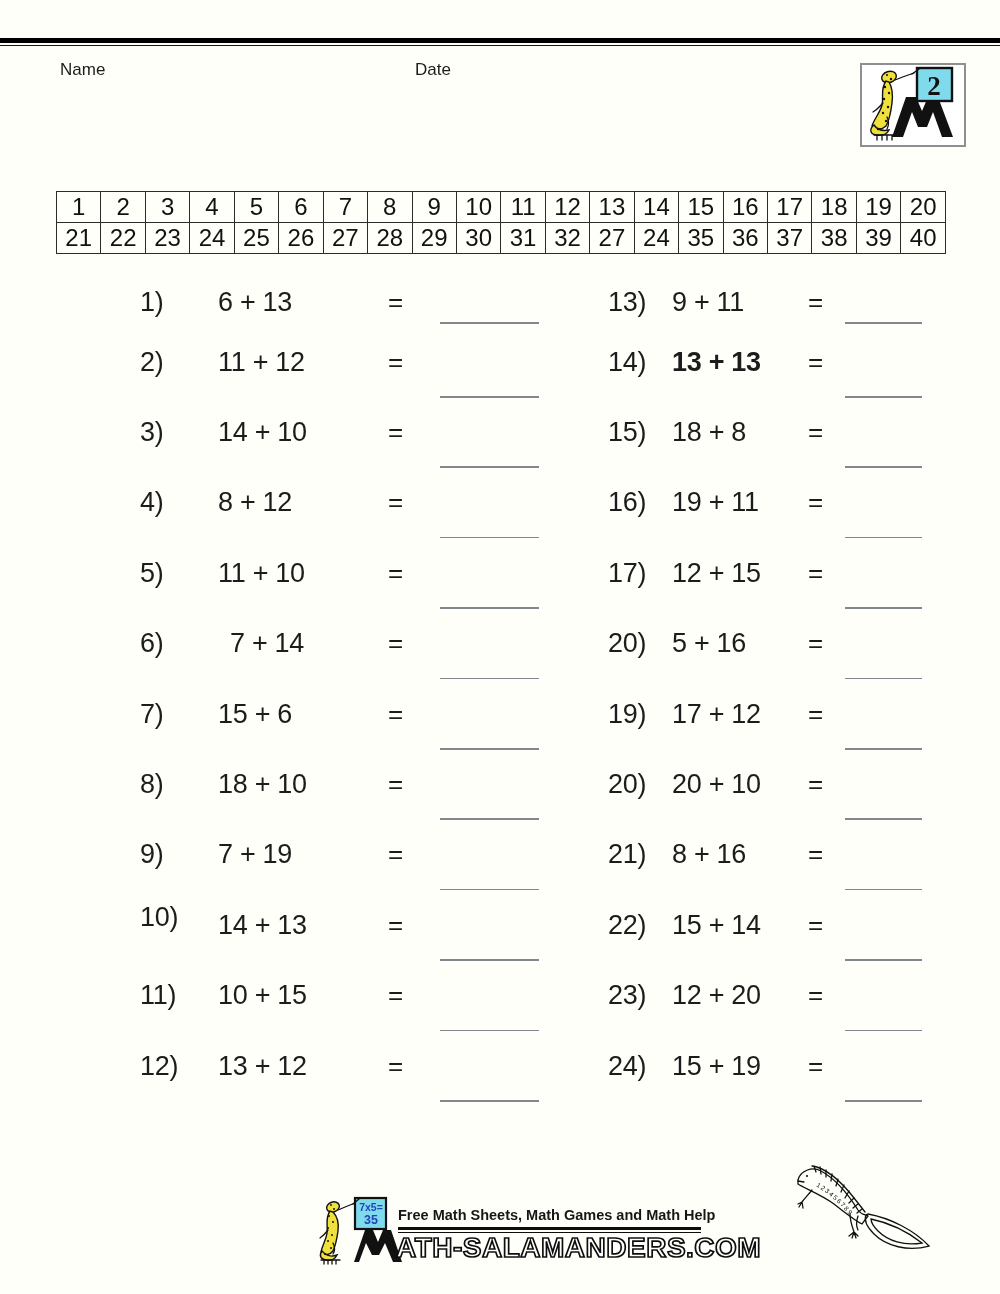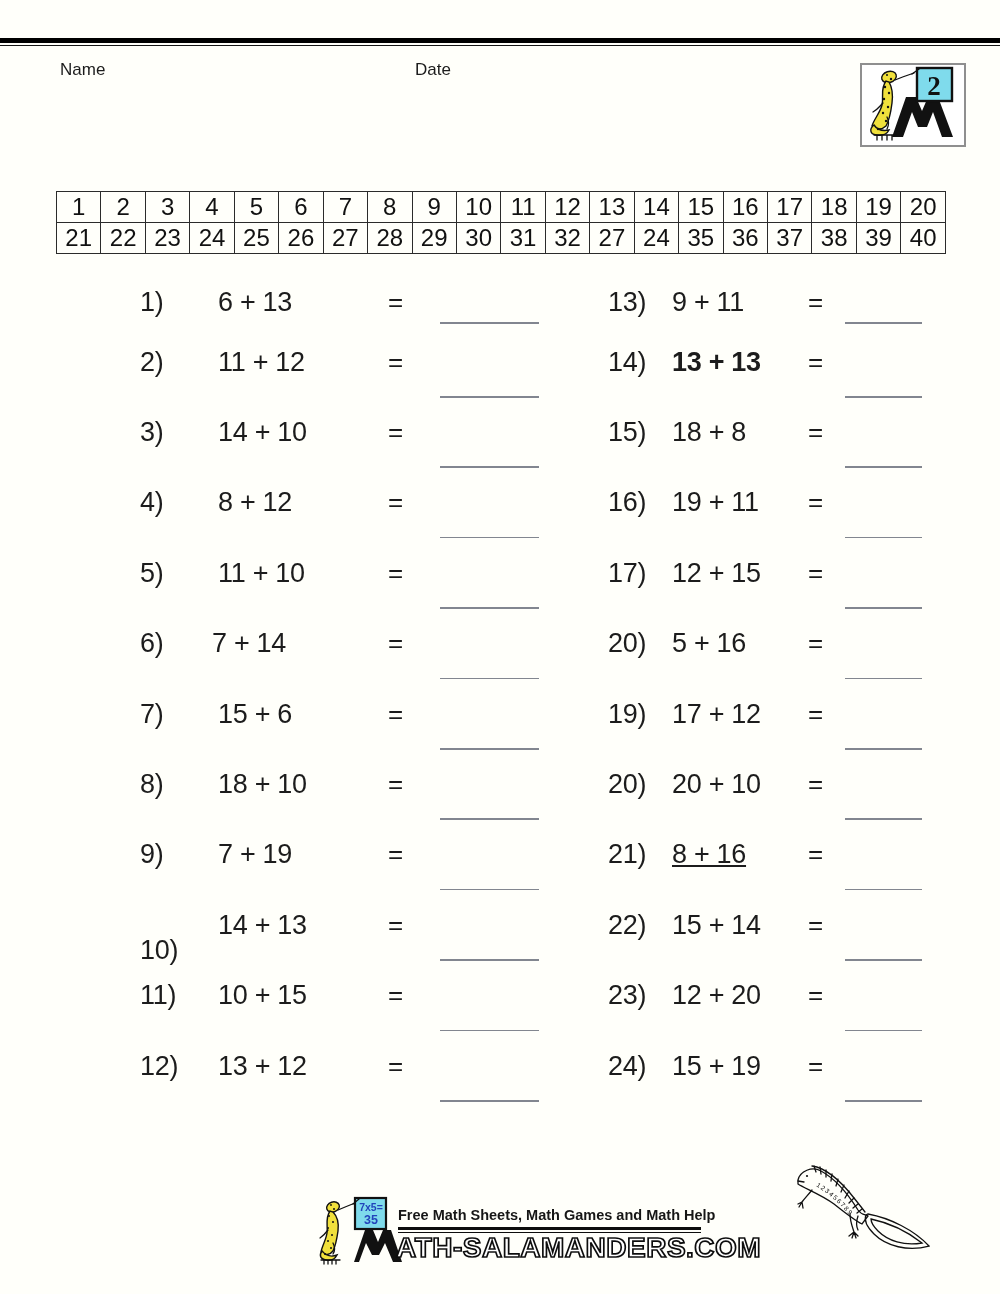--- a/index.html
+++ b/index.html
@@ -152,7 +152,7 @@
       </div>
       <div>
         <div class="p-text" style="left: 140px; top: 622.1px;">6)</div>
-        <div class="p-text" style="left: 212px; top: 622.1px;">7 + 14</div>
+        <div class="p-text" style="left: 230px; top: 622.1px;">7 + 14</div>
         <div class="p-text p-eq" style="left: 388px; top: 622.1px;">=</div>
         <div class="p-line" style="left: 440px; top: 677.6px; width: 99px;"></div>
       </div>

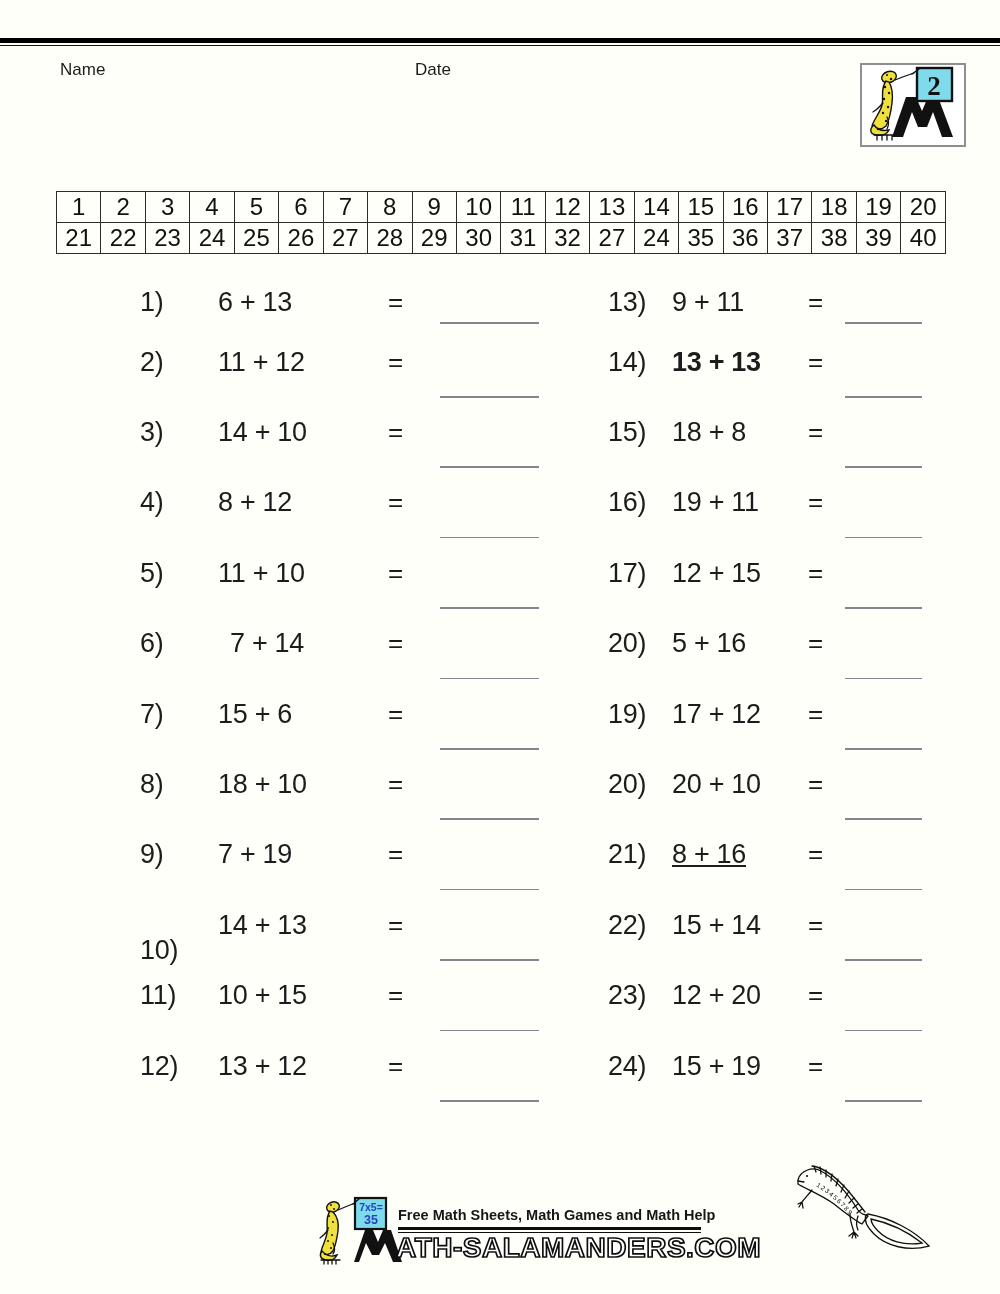--- a/index.html
+++ b/index.html
@@ -242,7 +242,7 @@
       </div>
       <div>
         <div class="p-text" style="left: 608px; top: 833.3px;">21)</div>
-        <div class="p-text" style="left: 672px; top: 833.3px; text-decoration: underline;">8 + 16</div>
+        <div class="p-text" style="left: 672px; top: 833.3px;">8 + 16</div>
         <div class="p-text p-eq" style="left: 808px; top: 833.3px;">=</div>
         <div class="p-line" style="left: 845px; top: 888.8px; width: 77px;"></div>
       </div>

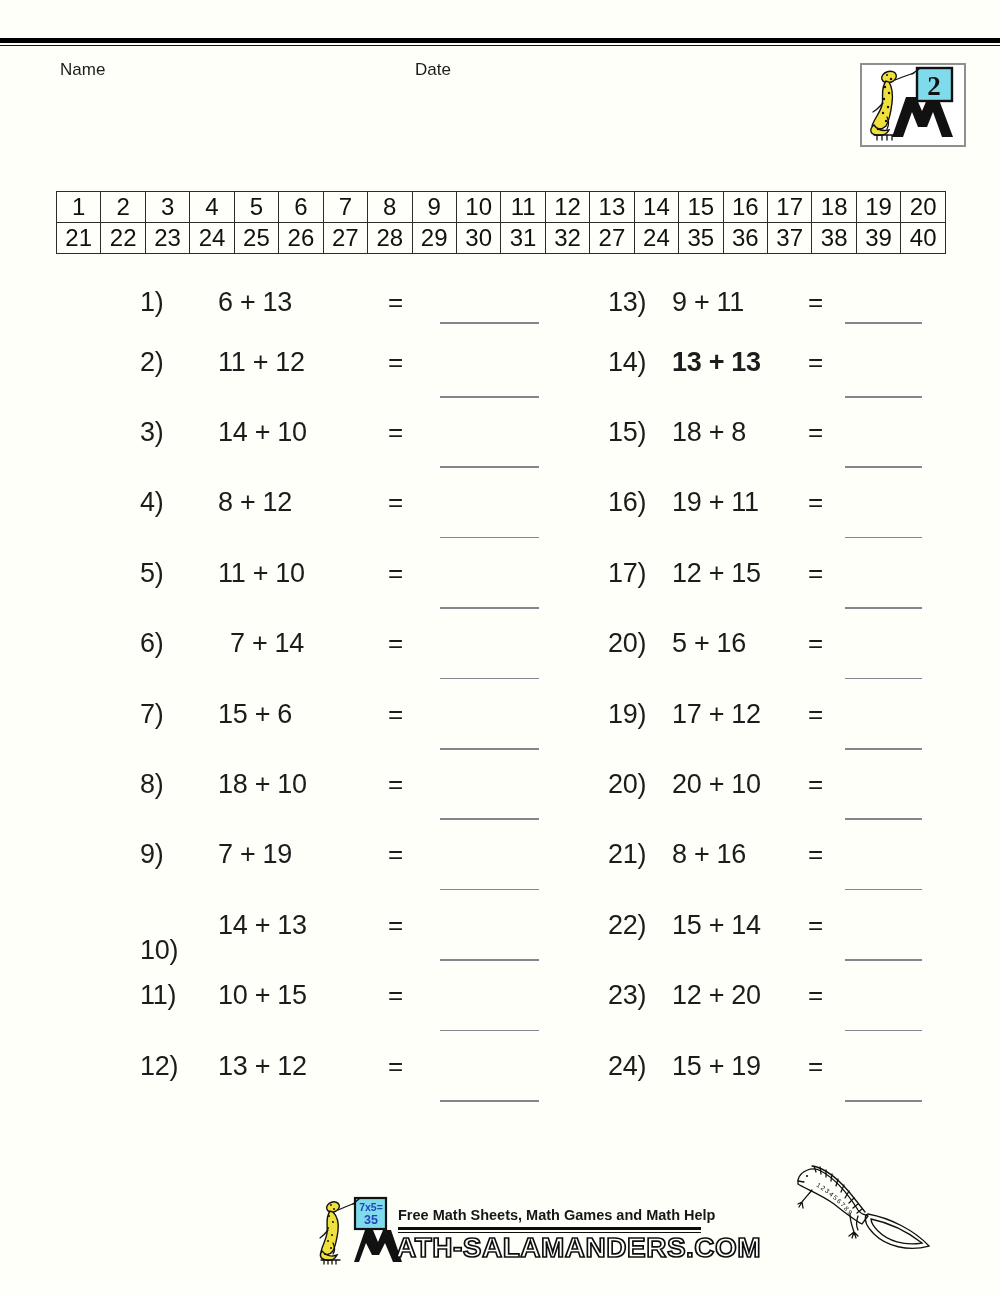--- a/index.html
+++ b/index.html
@@ -175,7 +175,7 @@
         <div class="p-line" style="left: 440px; top: 888.8px; width: 99px;"></div>
       </div>
       <div>
-        <div class="p-text" style="left: 140px; top: 929px;">10)</div>
+        <div class="p-text" style="left: 140px; top: 896px;">10)</div>
         <div class="p-text" style="left: 218px; top: 903.7px;">14 + 13</div>
         <div class="p-text p-eq" style="left: 388px; top: 903.7px;">=</div>
         <div class="p-line" style="left: 440px; top: 959.2px; width: 99px;"></div>

